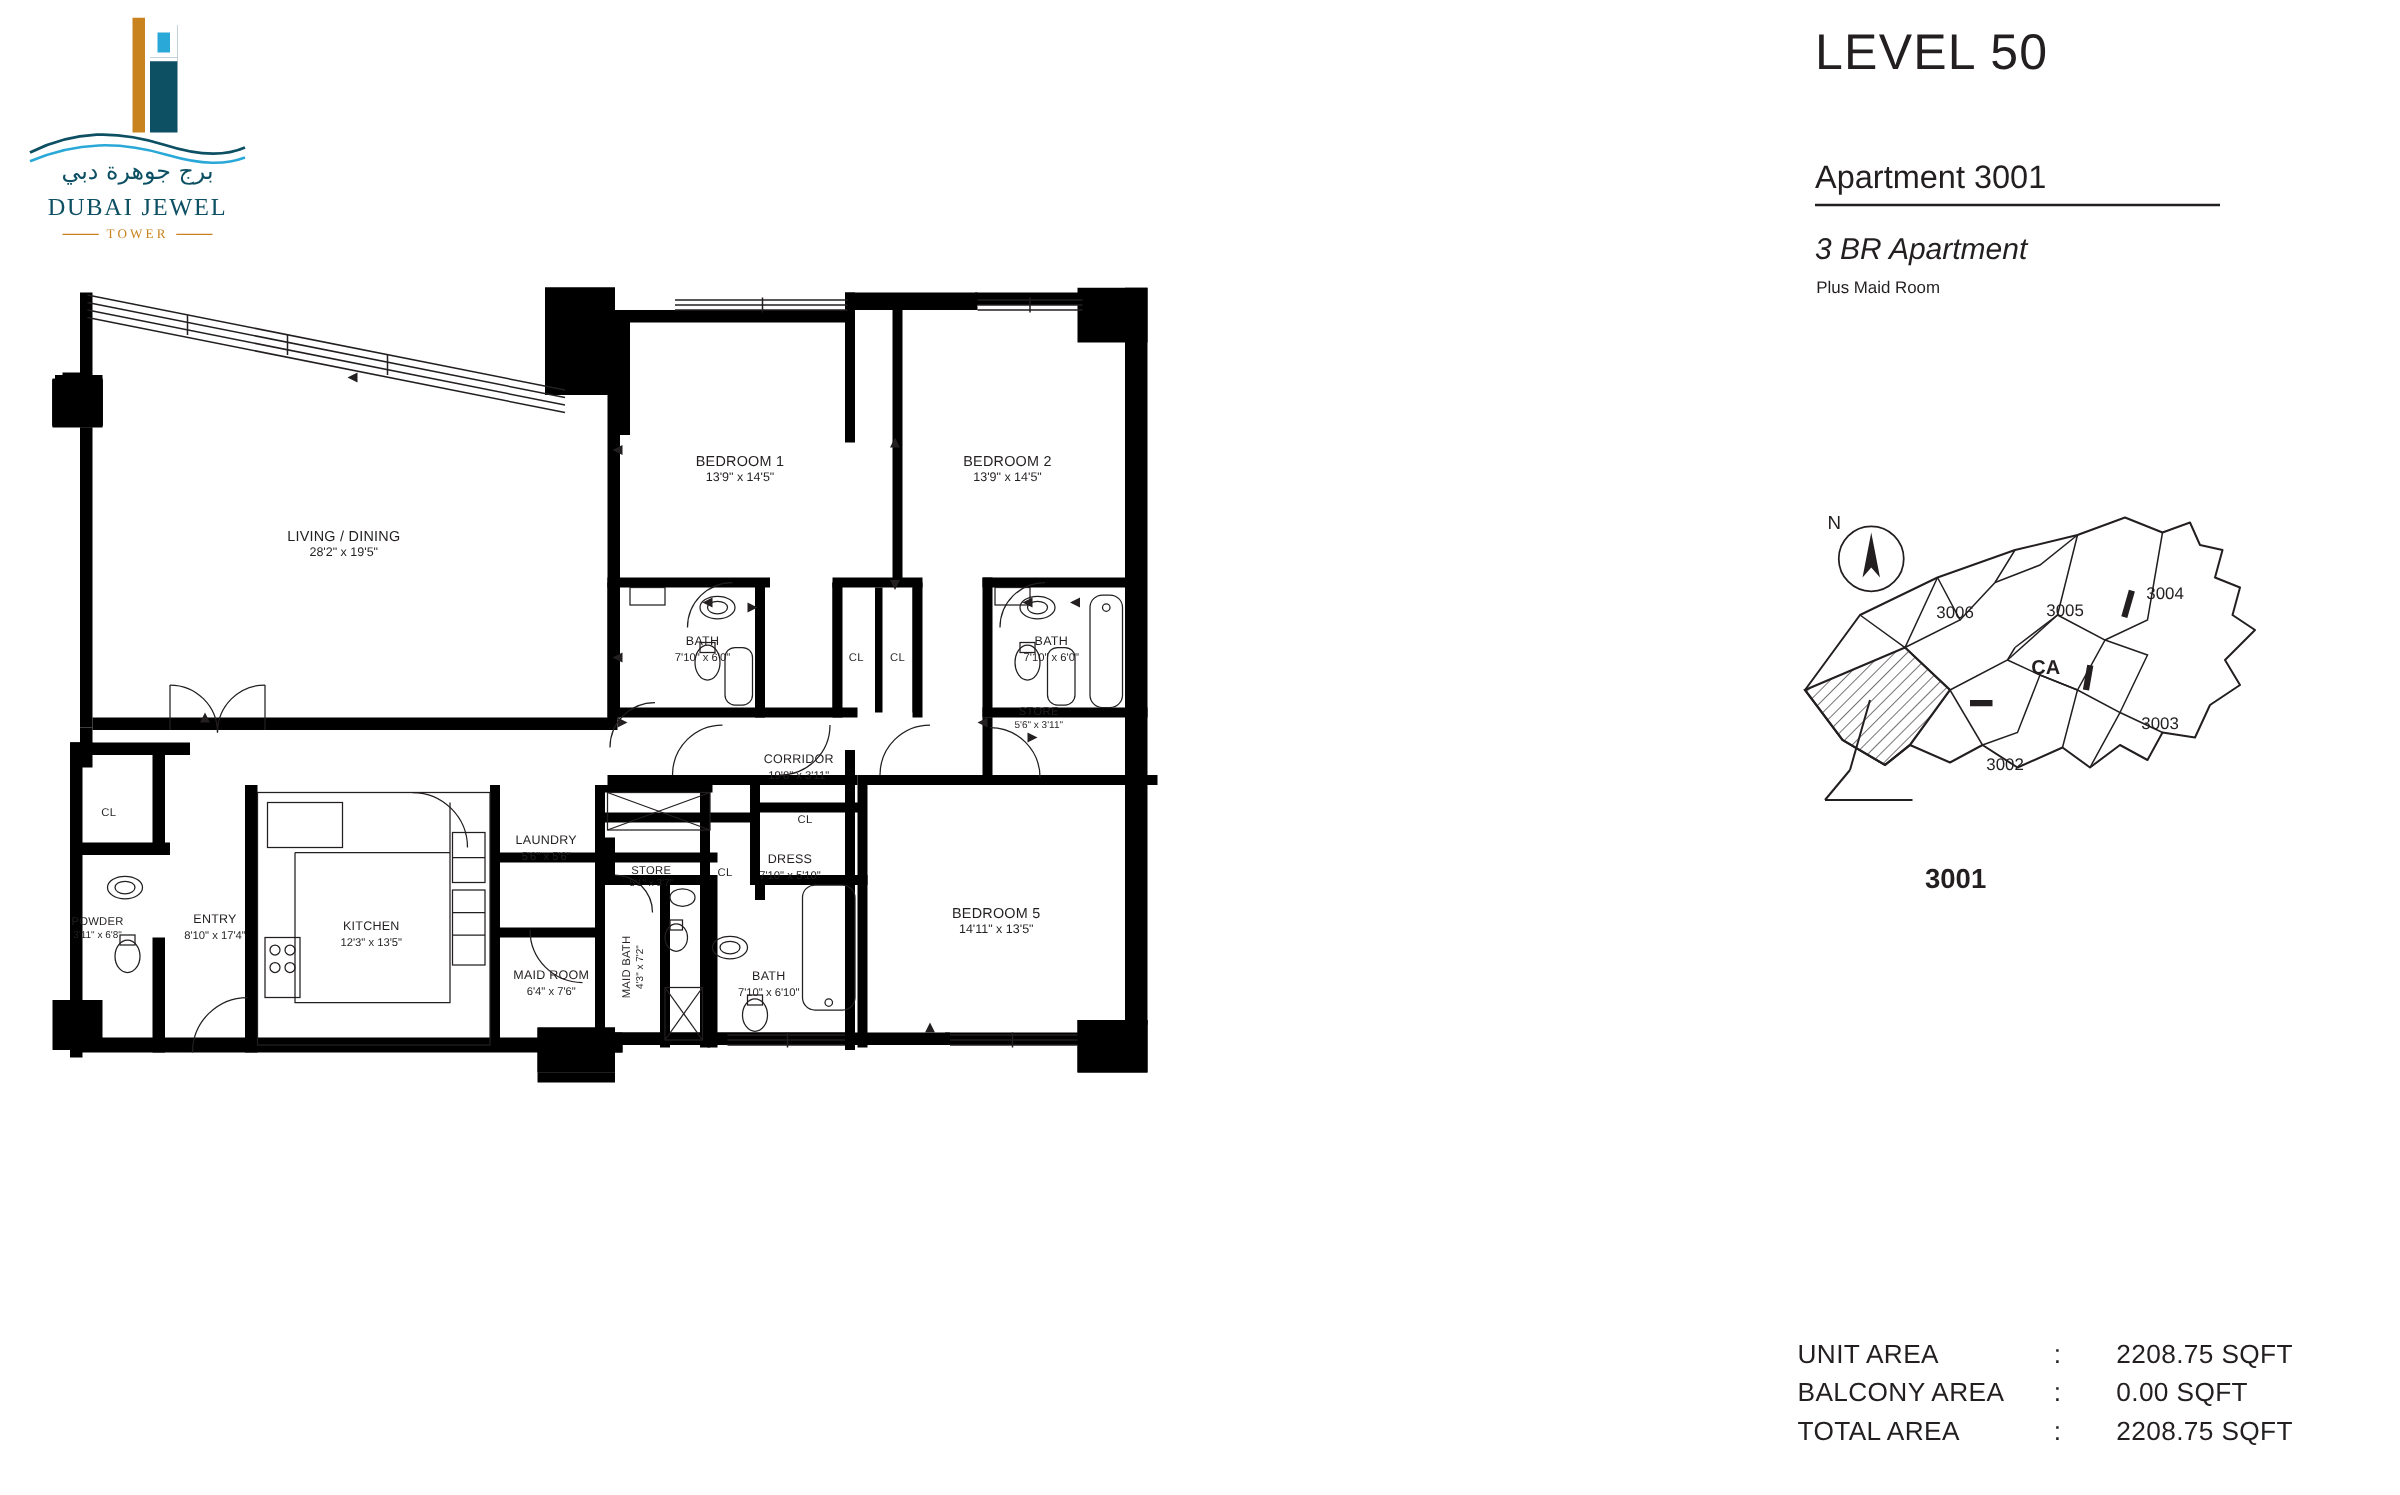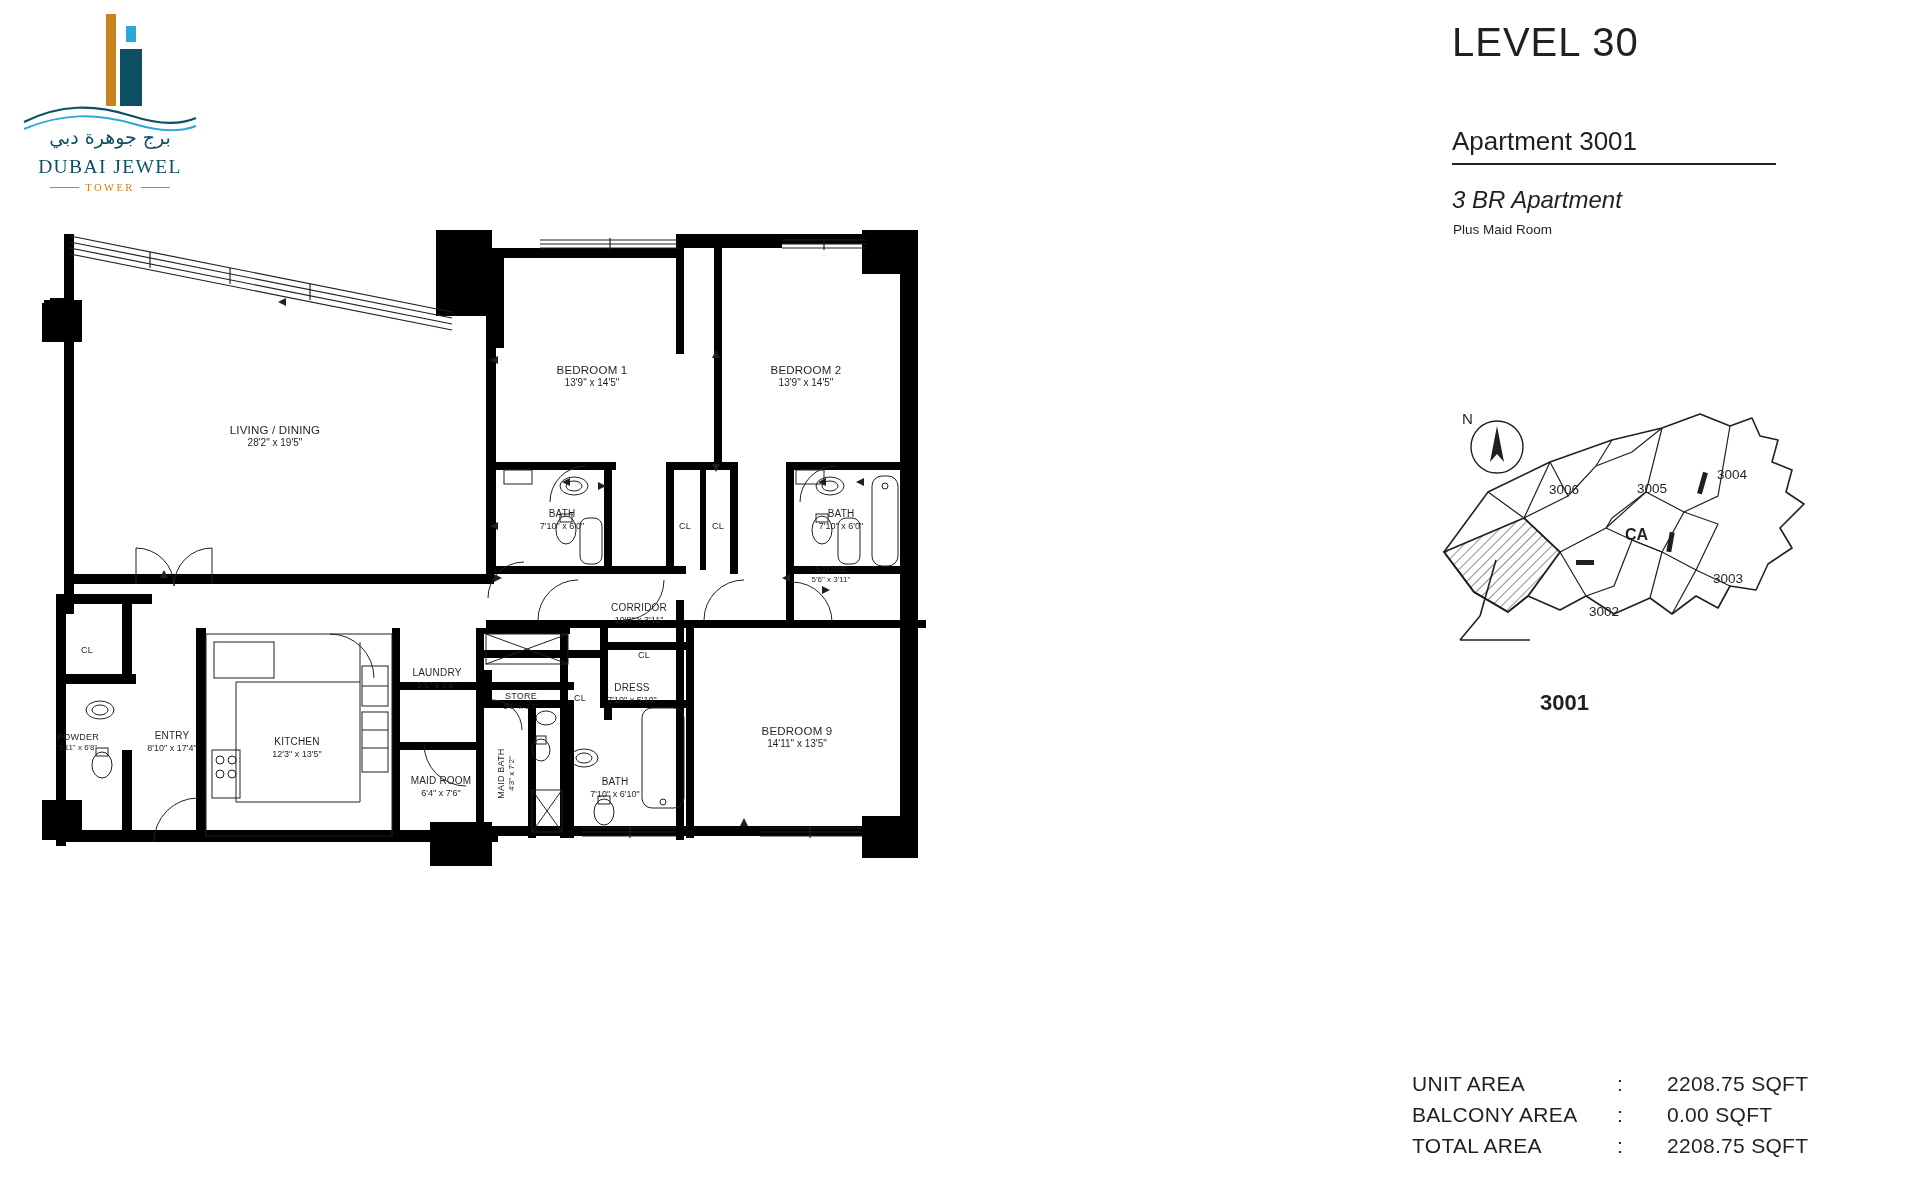--- a/index.html
+++ b/index.html
@@ -230,7 +230,7 @@
   </div>
 </div>
 
-<div id="level-title">LEVEL 30</div>
+<div id="level-title">LEVEL 50</div>
 <div id="apt-title">Apartment 3001</div>
 <div id="apt-rule"></div>
 <div id="apt-type">3 BR Apartment</div>

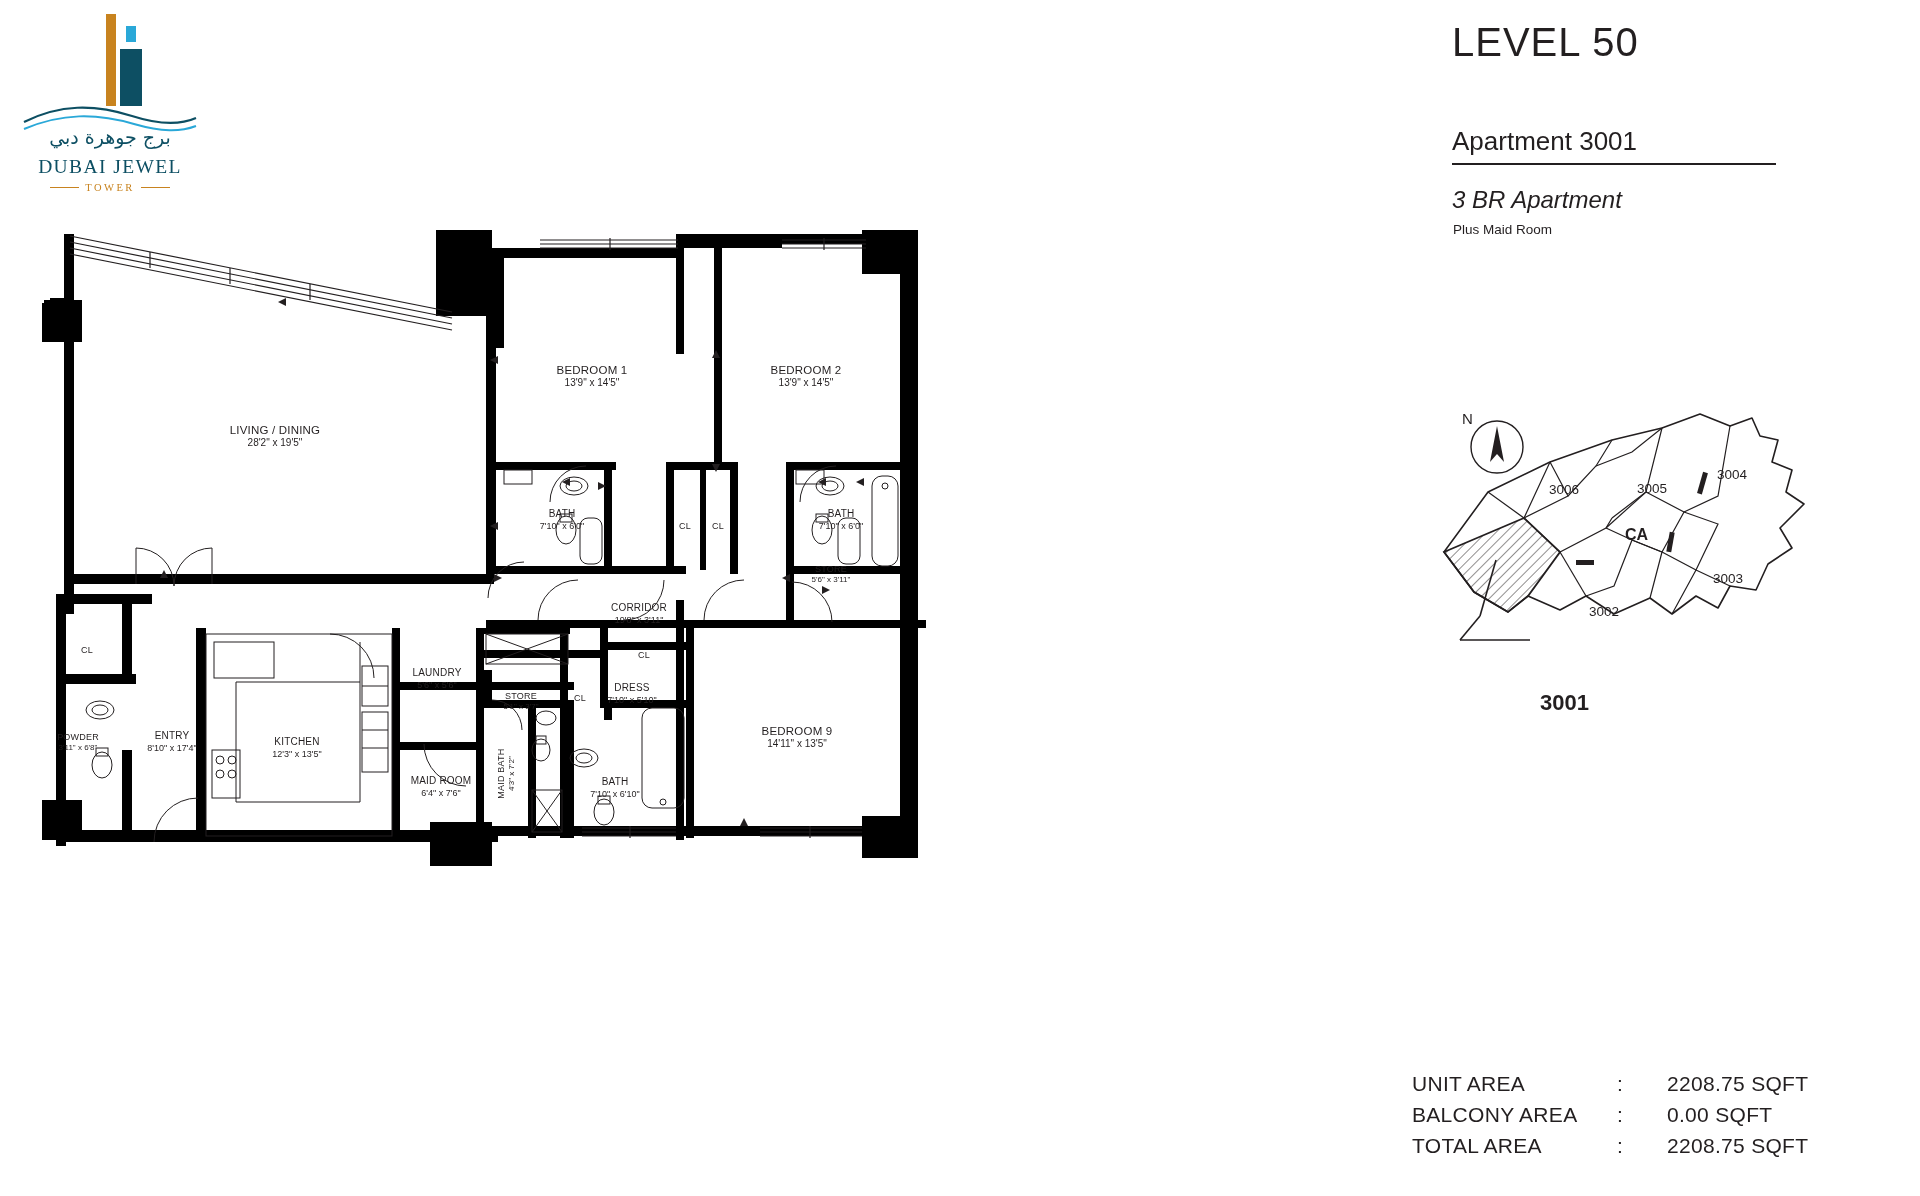--- a/index.html
+++ b/index.html
@@ -630,7 +630,7 @@
     <div class="d">12'3" x 13'5"</div>
   </div>
   <div class="rm" style="left:797px;top:494px;transform:translate(-50%,0);">
-    <div class="n">BEDROOM 9</div>
+    <div class="n">BEDROOM 5</div>
     <div class="d">14'11" x 13'5"</div>
   </div>
   <div class="rm small" style="left:441px;top:545px;transform:translate(-50%,0);">

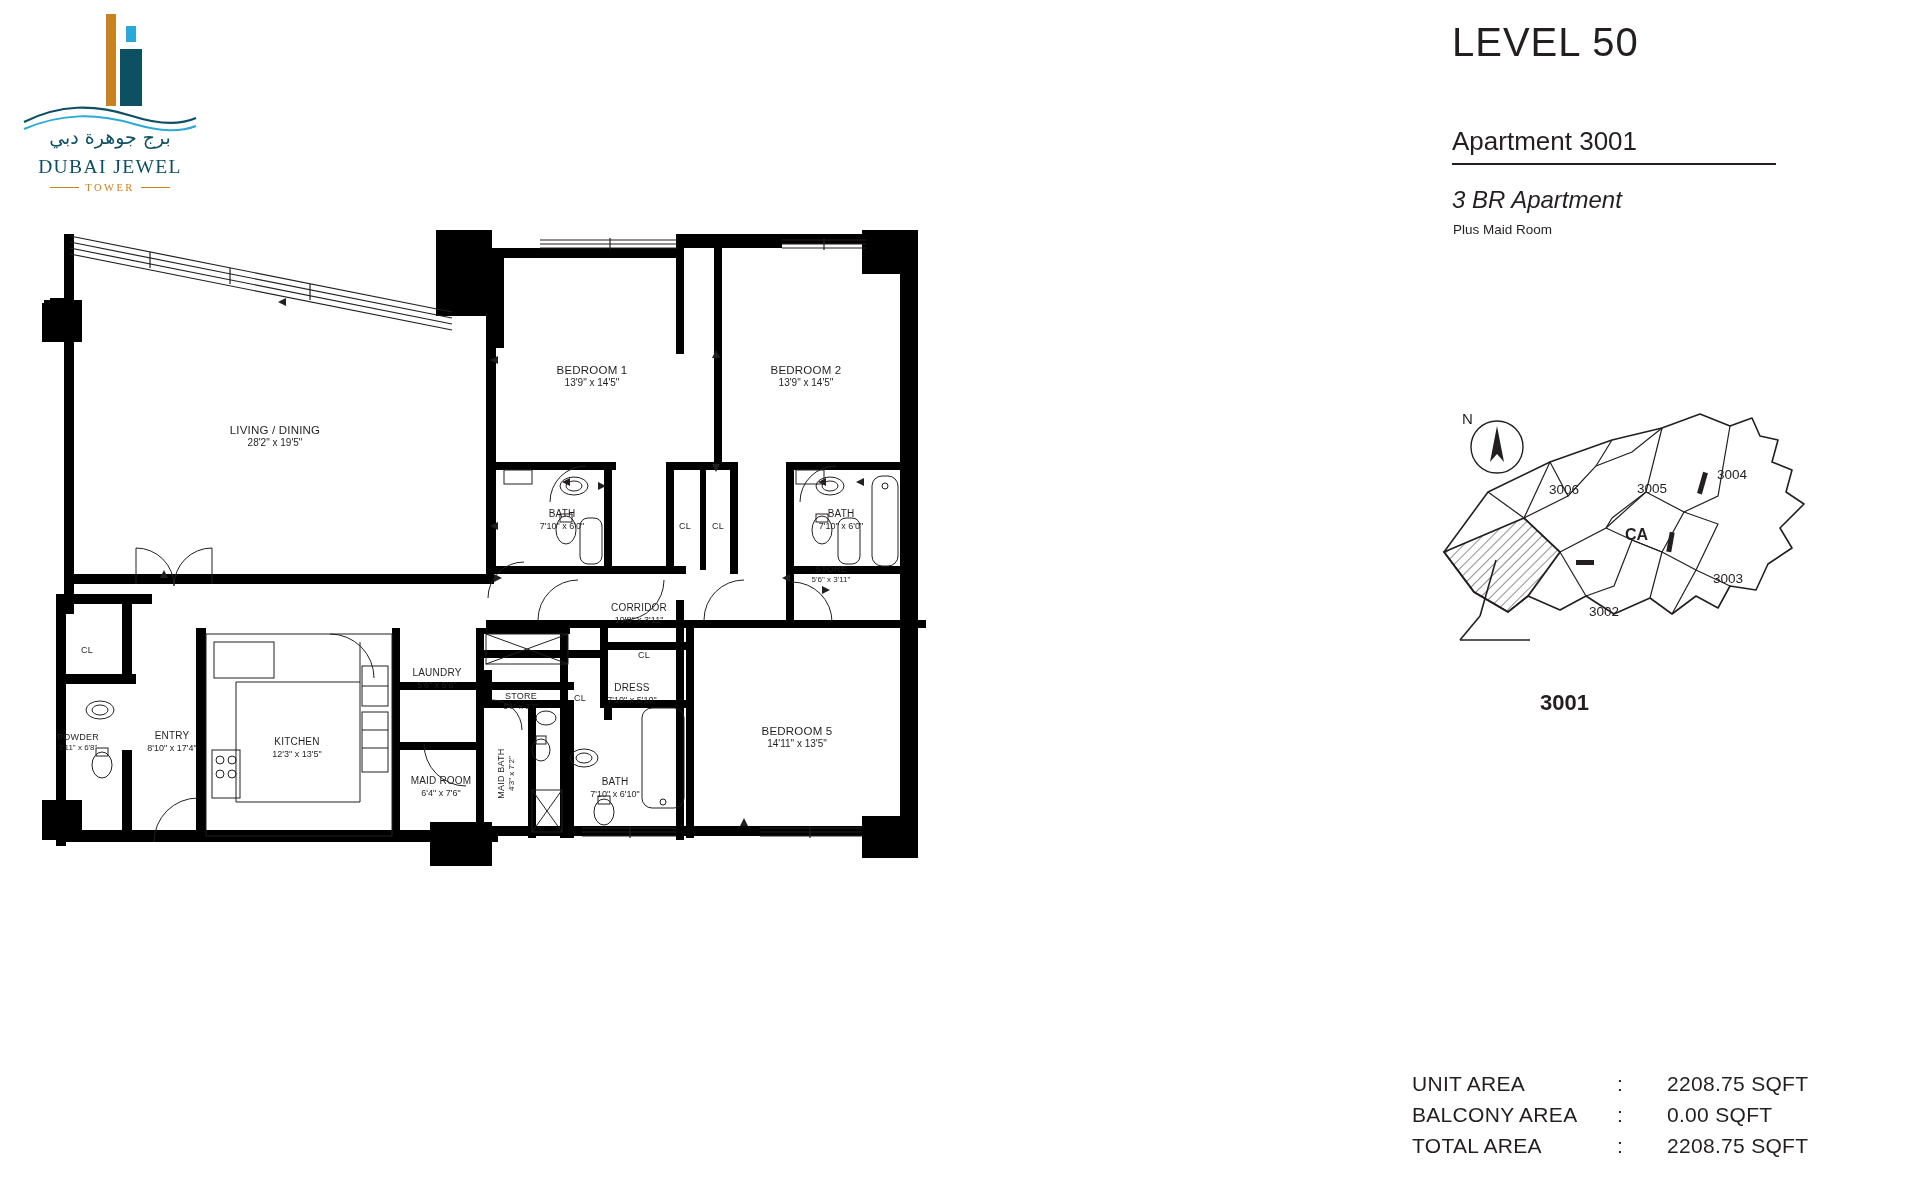--- a/index.html
+++ b/index.html
@@ -176,7 +176,7 @@
     height: 31px;
     letter-spacing: 0.3px;
   }
-  #areas .lbl { width: 205px; }
+  #areas .lbl { width: 205px; margin-left: 26px; }
   #areas .colon { width: 50px; }
   #areas .val { }
 

